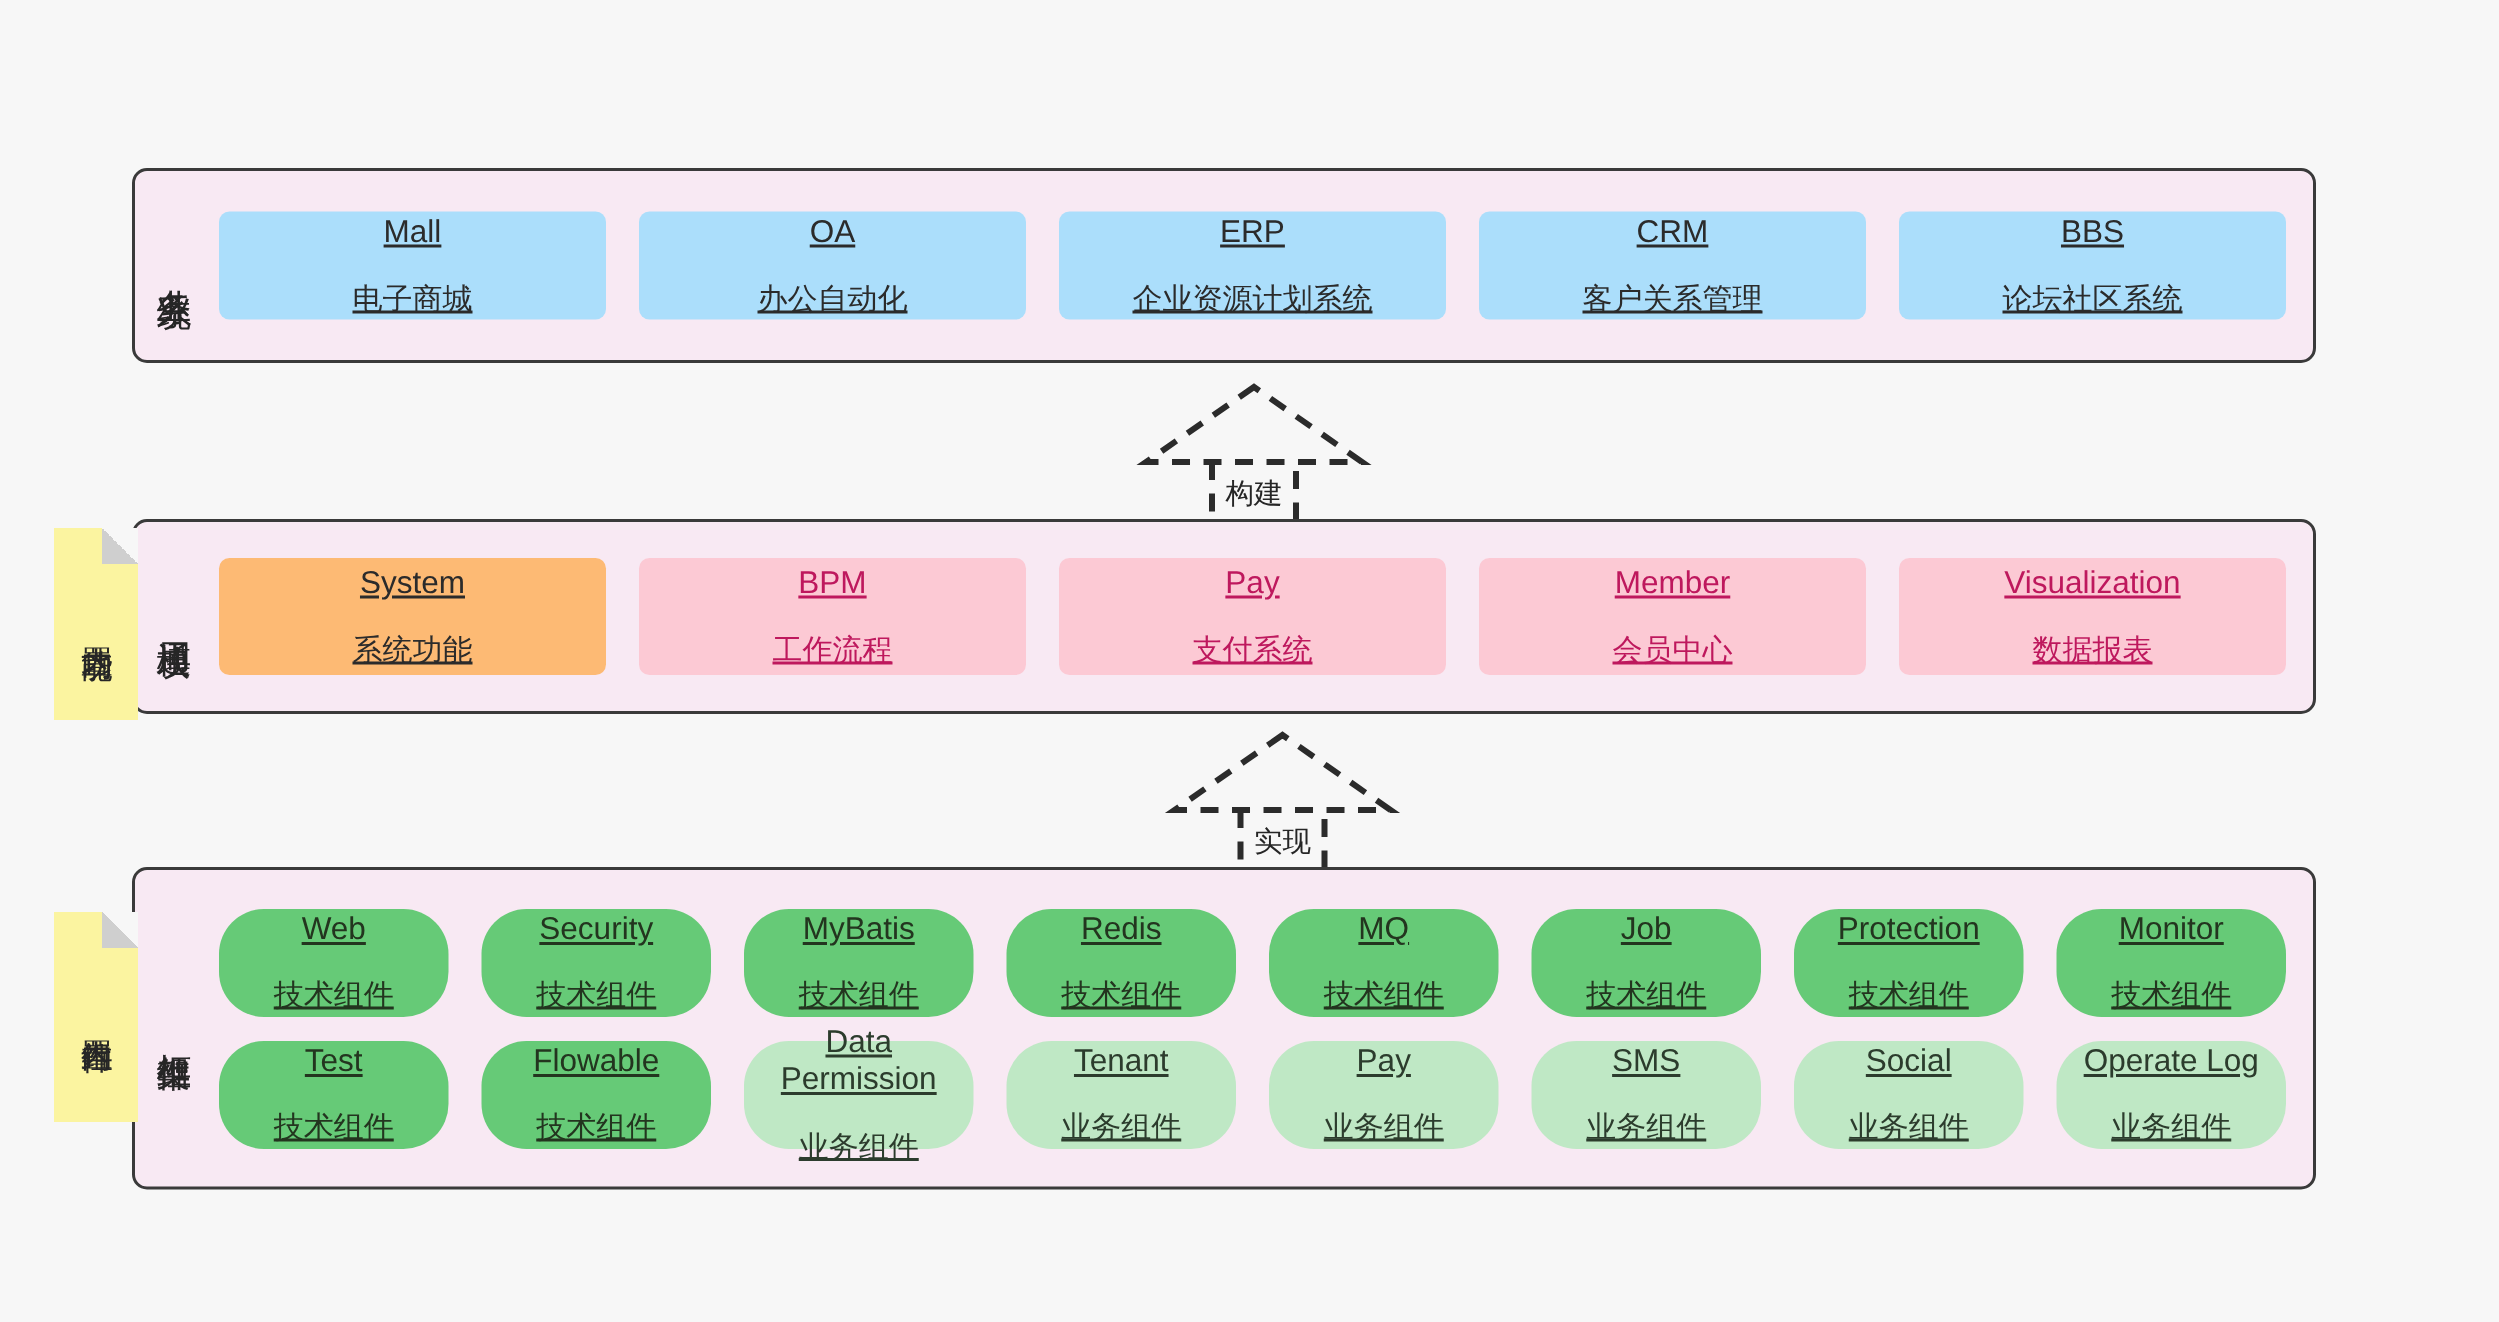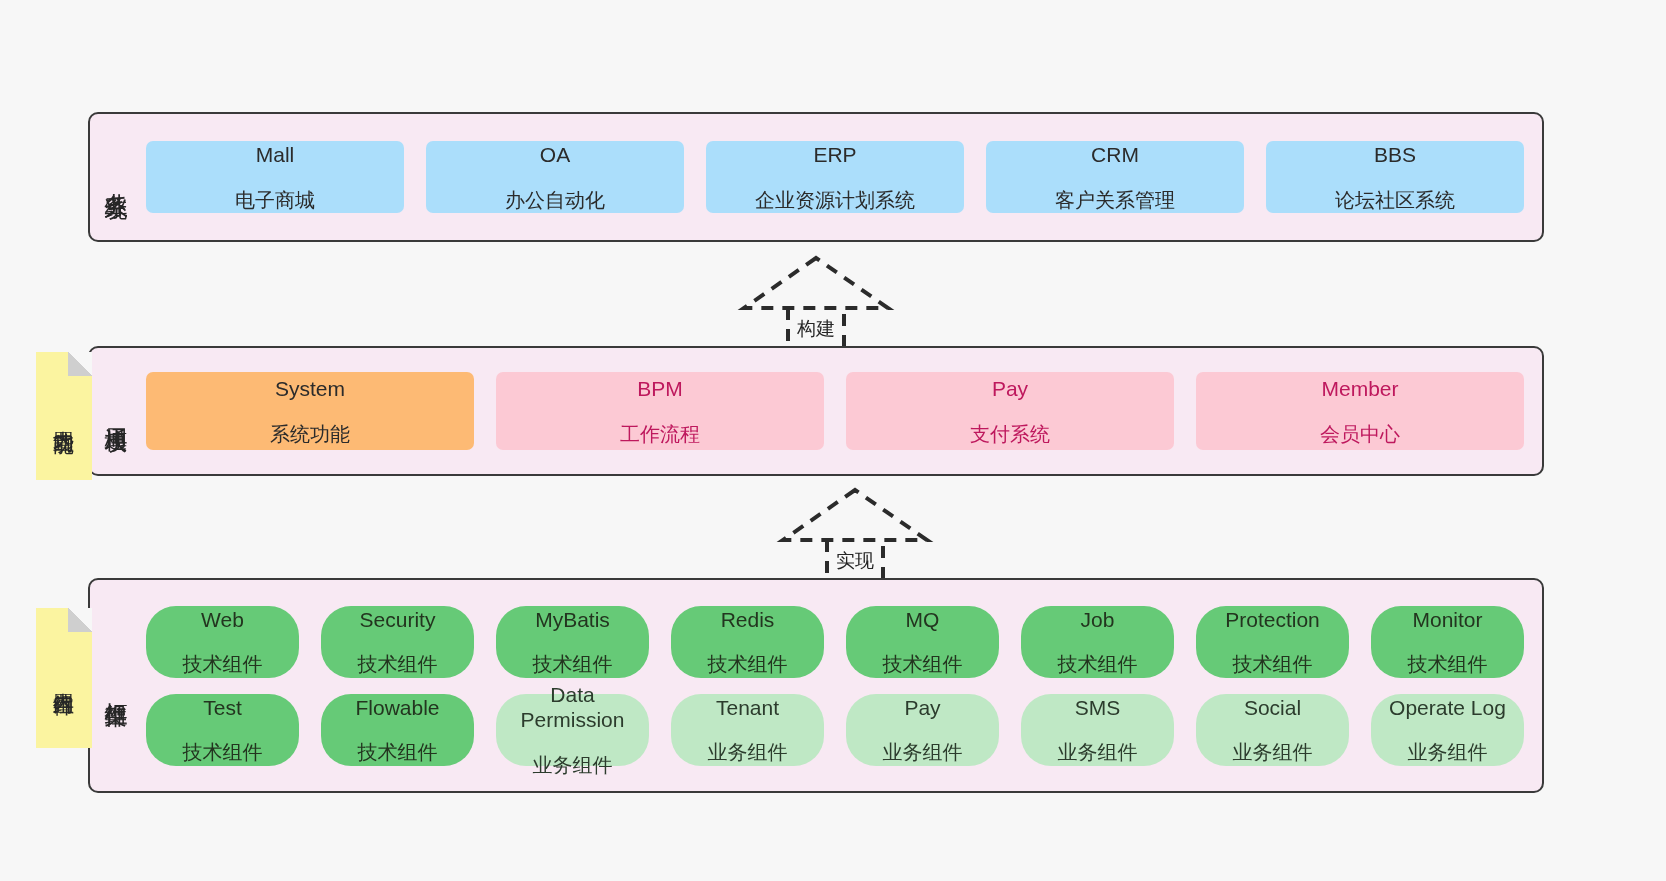--- a/index.html
+++ b/index.html
@@ -69,6 +69,7 @@
     line-height: 1.22;
     padding: 4px 6px;
     user-select: none;
+    text-decoration: underline;
   }
   .card .line1 { font-size: 21px; }
   .card .line2 { font-size: 20px; margin-top: 20px; }

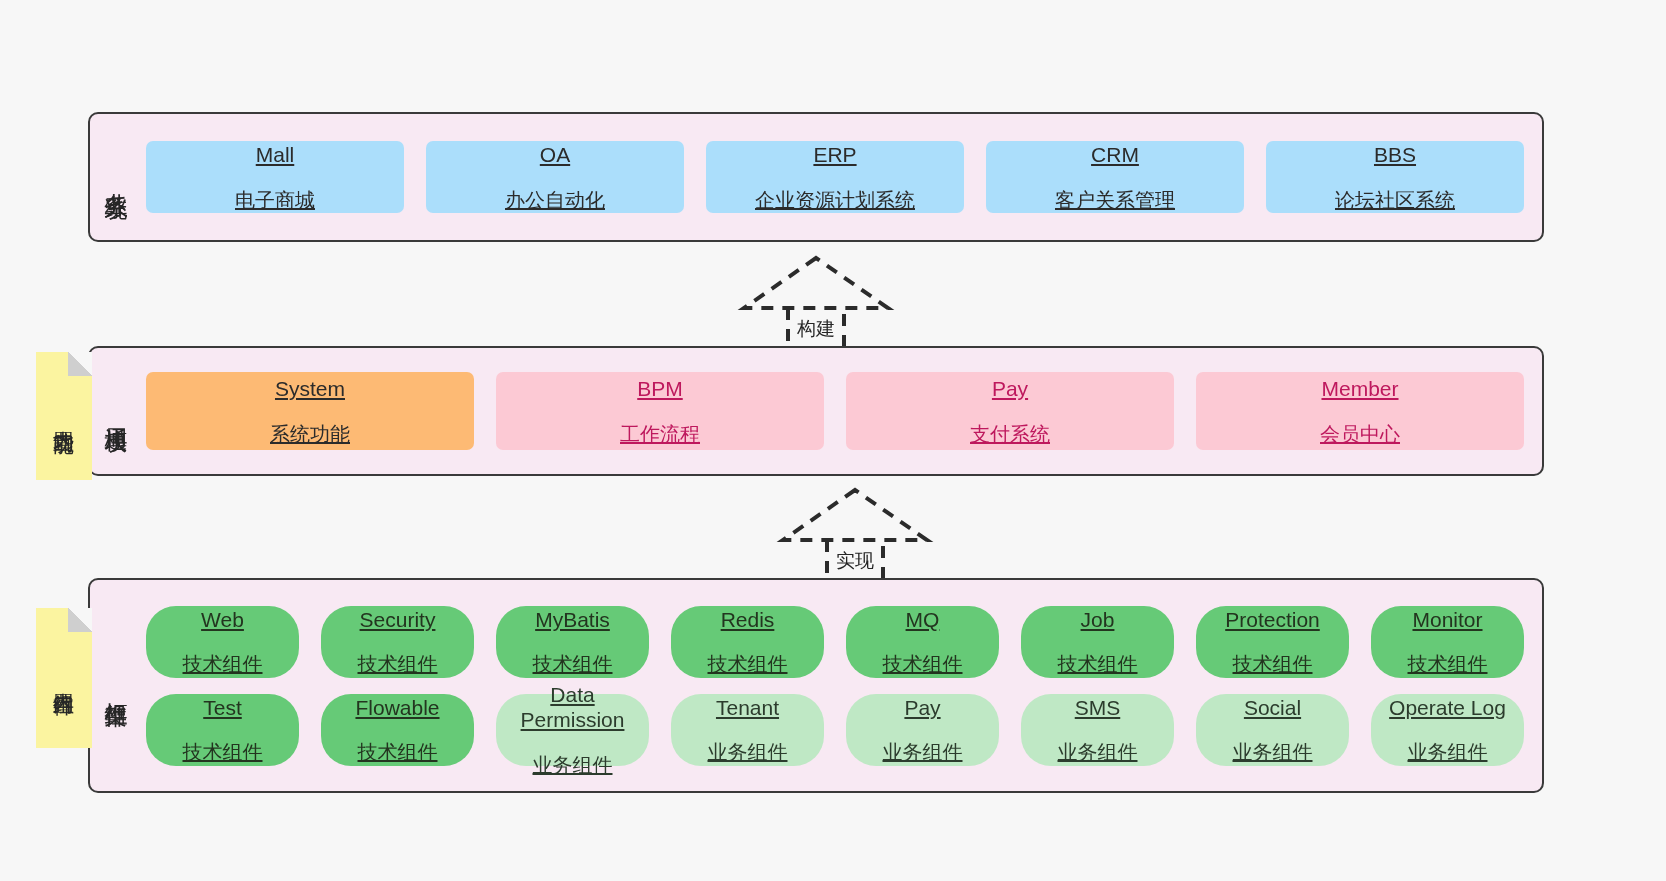--- a/index.html
+++ b/index.html
@@ -125,7 +125,7 @@
     width: 160px;
     height: 100px;
   }
-  #arrow-build   { left: 736px; top: 254px; }
+  #arrow-build   { left: 756px; top: 254px; }
   #arrow-realize { left: 775px; top: 486px; }
   .arrow svg { display: block; overflow: visible; }
   .arrow-label {

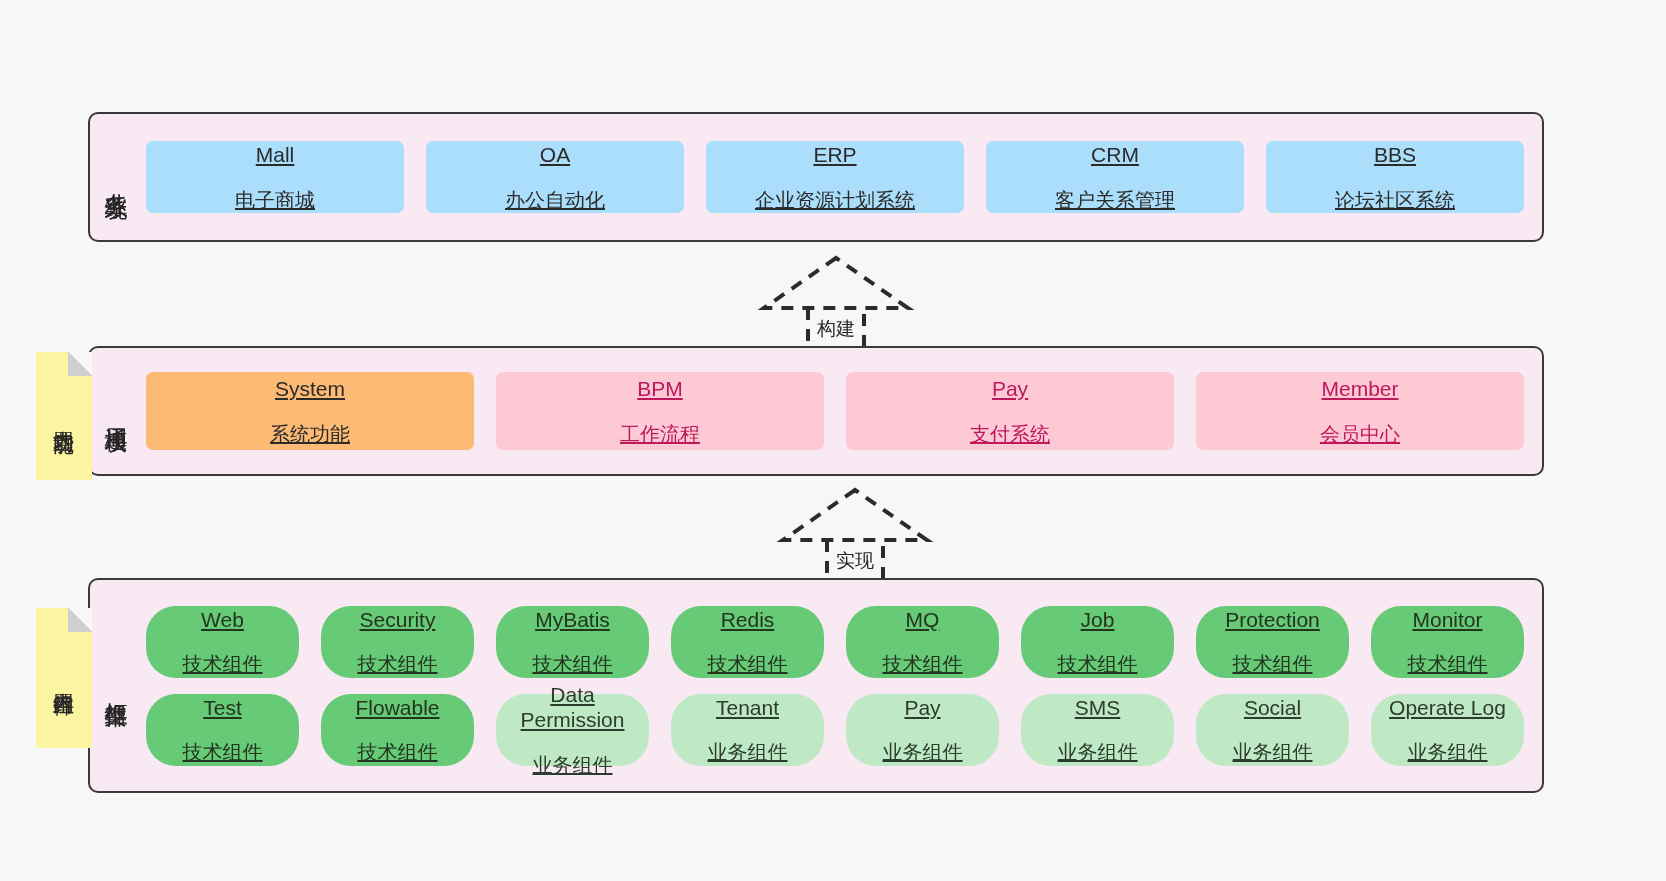--- a/index.html
+++ b/index.html
@@ -207,6 +207,10 @@
         <span class="line1">Member</span>
         <span class="line2">会员中心</span>
       </div>
+      <div class="card c-pink">
+        <span class="line1">Visualization</span>
+        <span class="line2">数据报表</span>
+      </div>
     </div>
   </div>
 </div>

